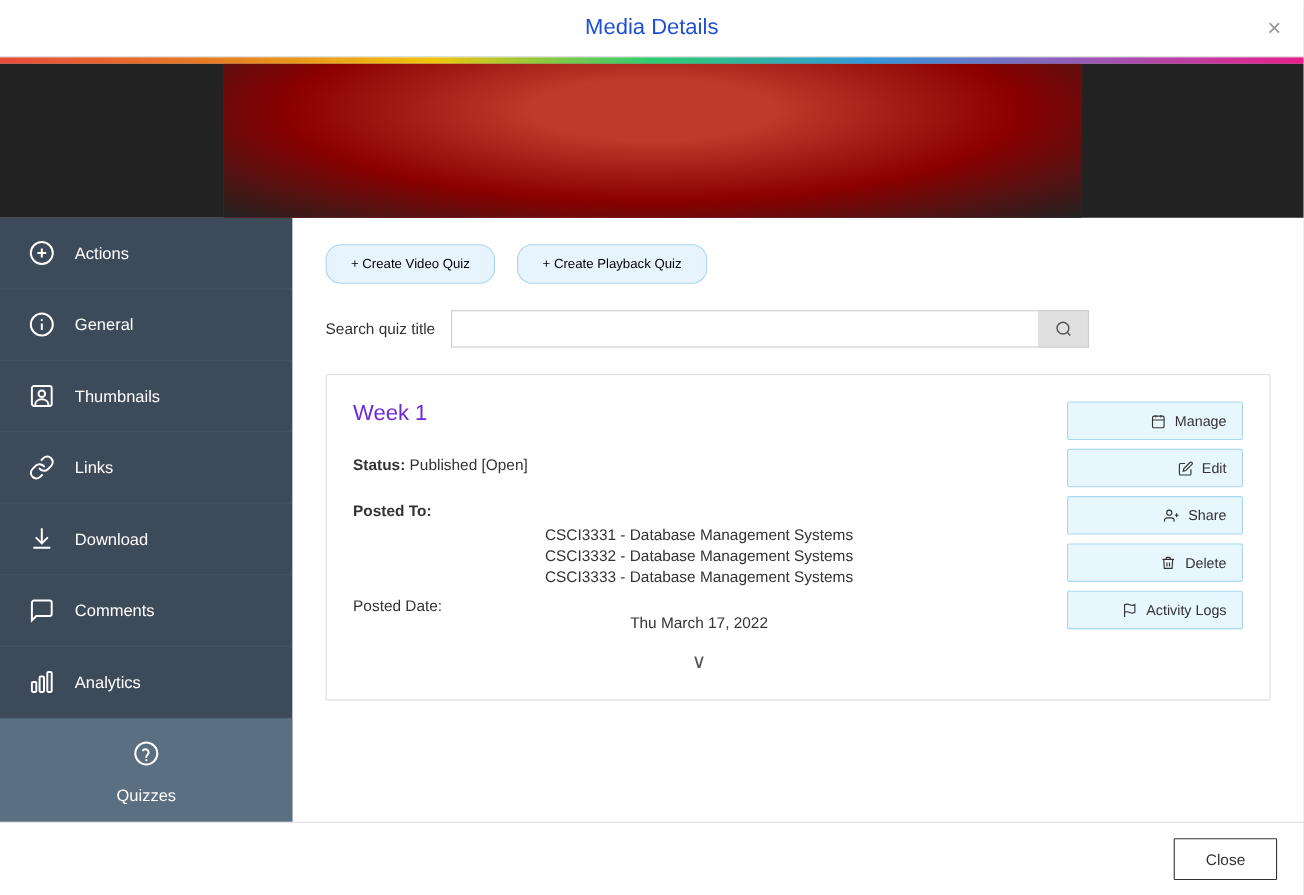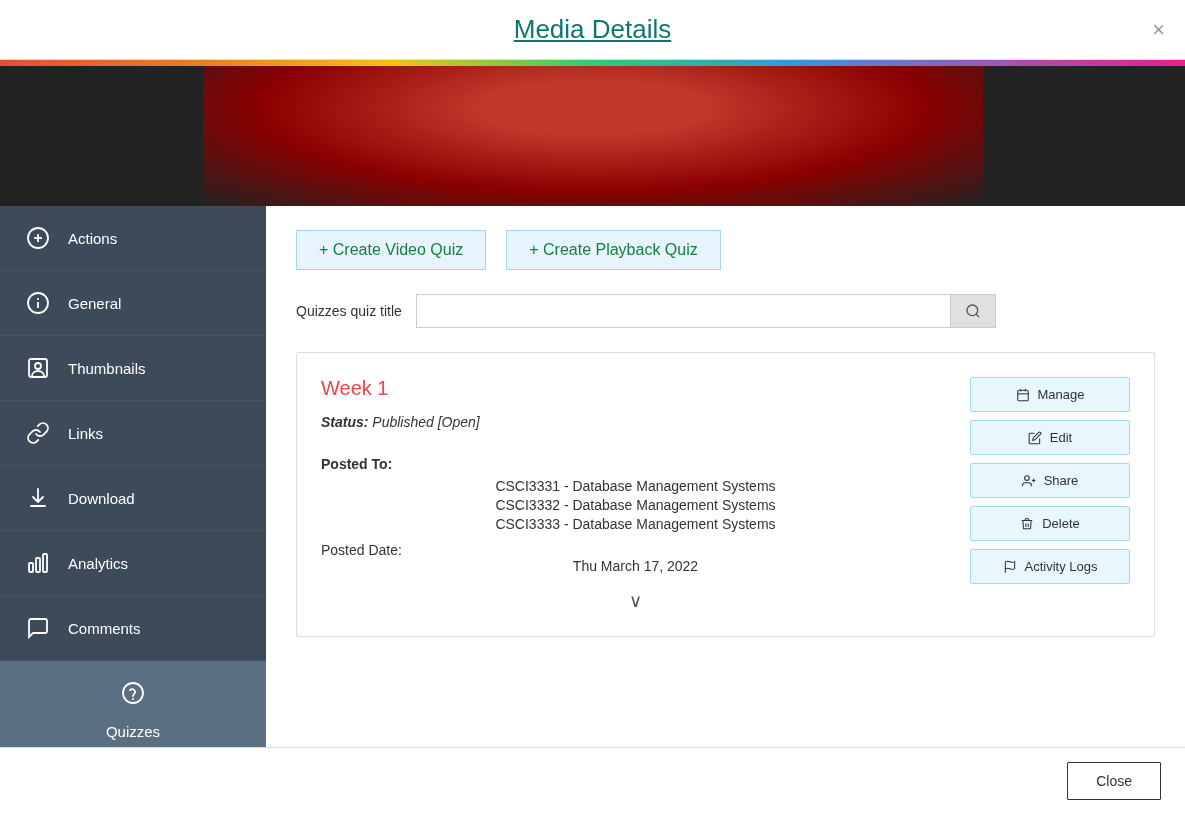--- a/index.html
+++ b/index.html
@@ -30,10 +30,9 @@
       flex-shrink: 0;
     }
     .modal-title {
-      font-size: 26px;
-      color: #0f766e;
+      font-size: 20px;
+      color: #1d4ed8;
       font-weight: normal;
-      text-decoration: underline;
     }
     .close-icon {
       position: absolute;

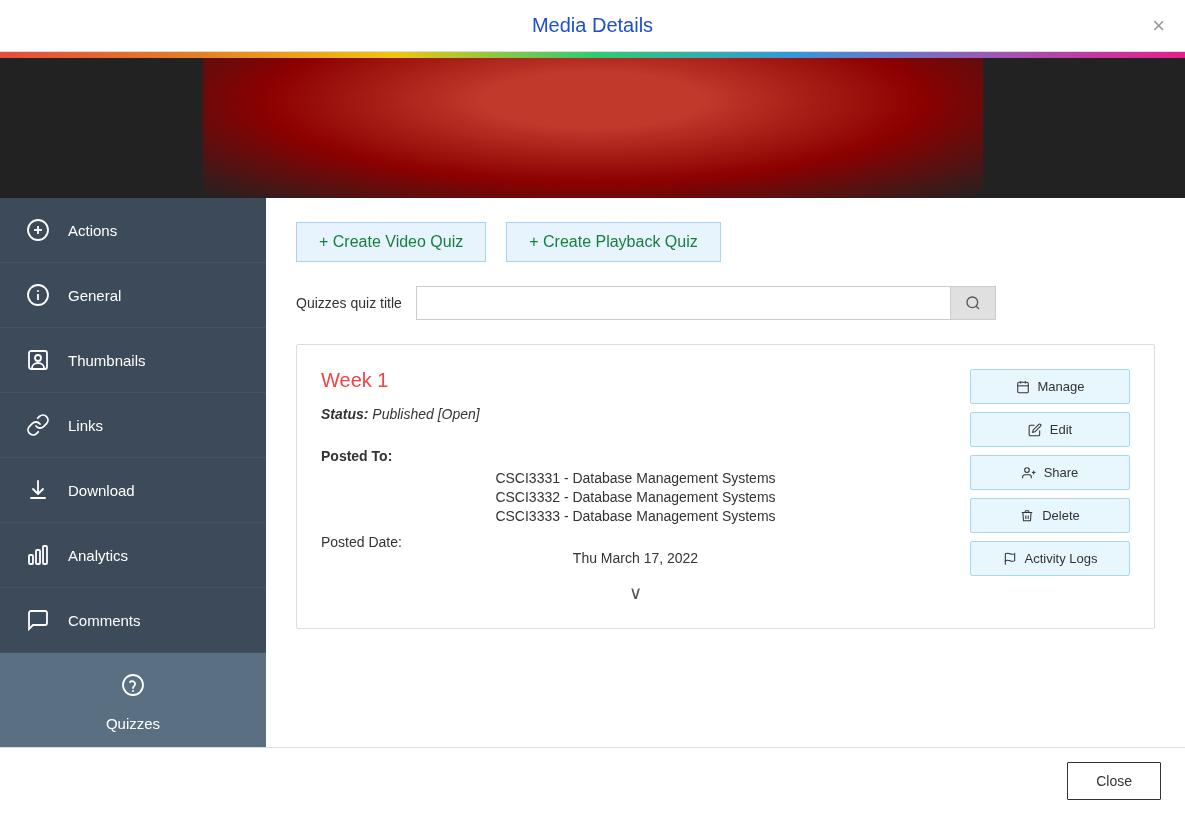--- a/index.html
+++ b/index.html
@@ -126,10 +126,10 @@
       padding: 10px 22px;
       background: #e8f4fd;
       border: 1px solid #a8d4f0;
-      color: #15803d;
-      font-size: 16px;
-      cursor: pointer;
-      border-radius: 0;
+      color: #000000;
+      font-size: 12px;
+      cursor: pointer;
+      border-radius: 14px;
       display: flex;
       align-items: center;
       gap: 6px;

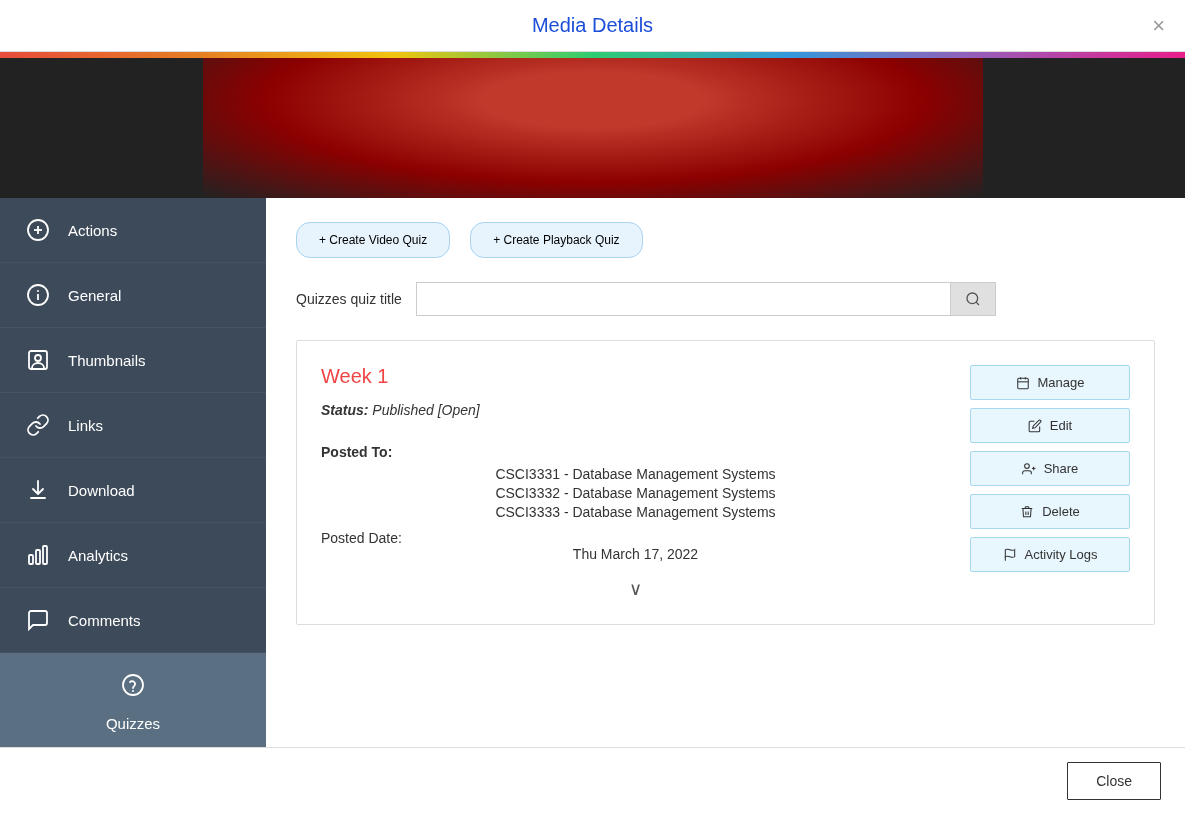--- a/index.html
+++ b/index.html
@@ -375,7 +375,7 @@
       </div>
 
       <div class="search-row">
-        <label class="search-label">Quizzes quiz title</label>
+        <label class="search-label">Search quiz title</label>
         <div class="search-input-wrap">
           <input class="search-input" type="text" placeholder="" style="">
           <button class="search-btn">

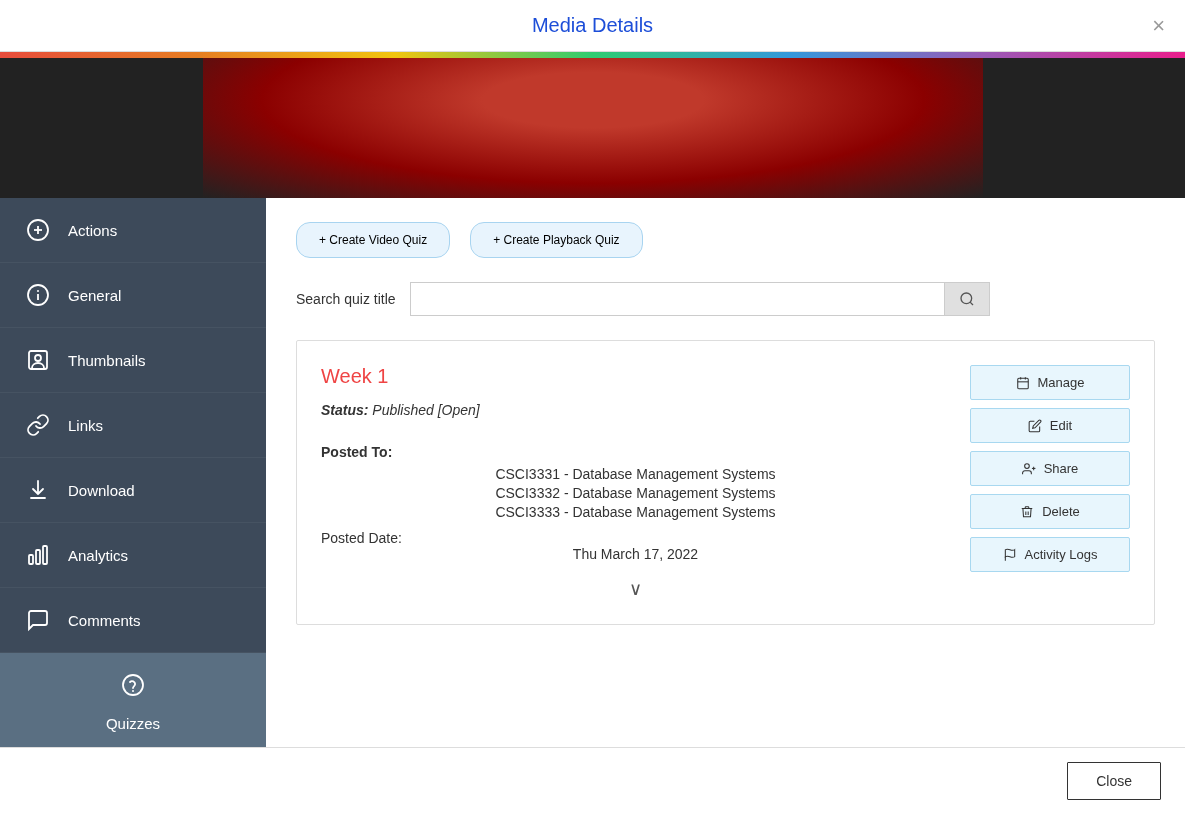--- a/index.html
+++ b/index.html
@@ -179,8 +179,8 @@
     }
     .quiz-title {
       font-size: 20px;
-      color: #ef4444;
-      margin-bottom: 14px;
+      color: #6d28d9;
+      margin-bottom: 26px;
     }
     .quiz-status {
       font-size: 14px;

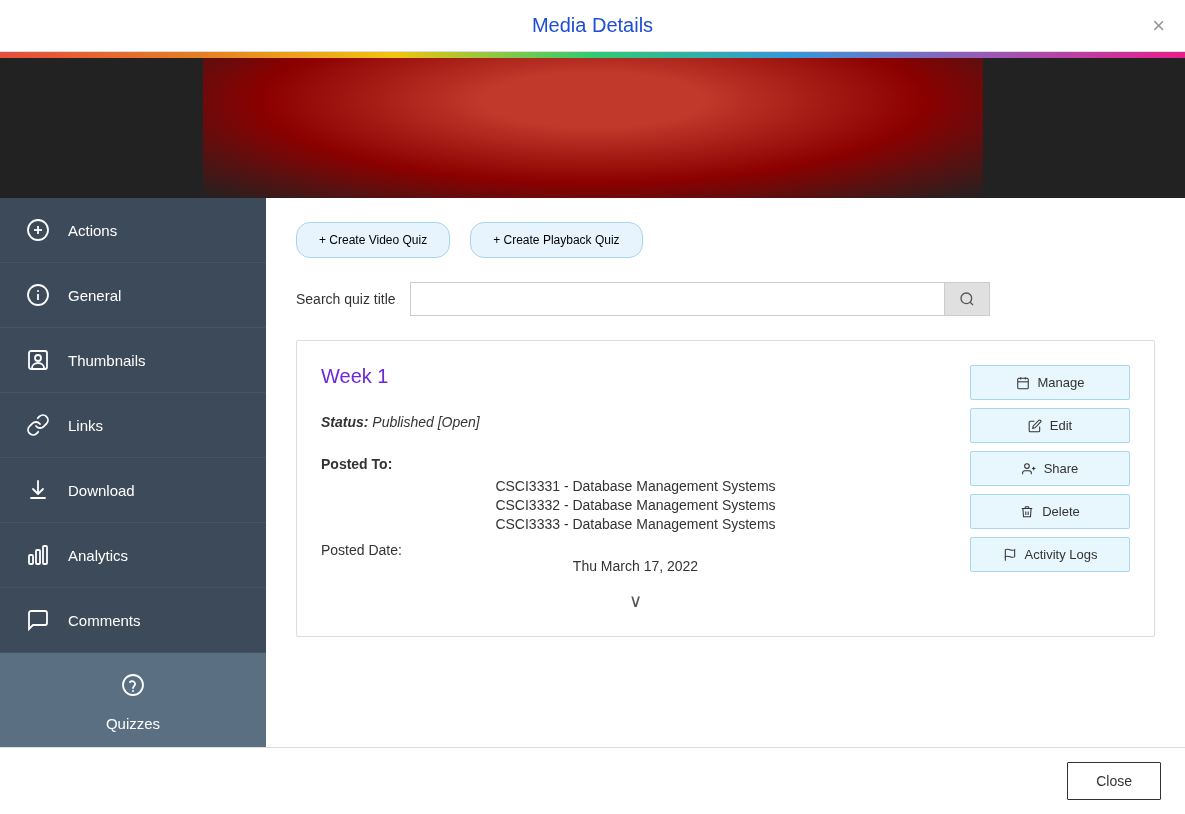--- a/index.html
+++ b/index.html
@@ -230,7 +230,7 @@
       border-radius: 2px;
       display: flex;
       align-items: center;
-      justify-content: center;
+      justify-content: flex-end;
       gap: 8px;
       width: 100%;
     }

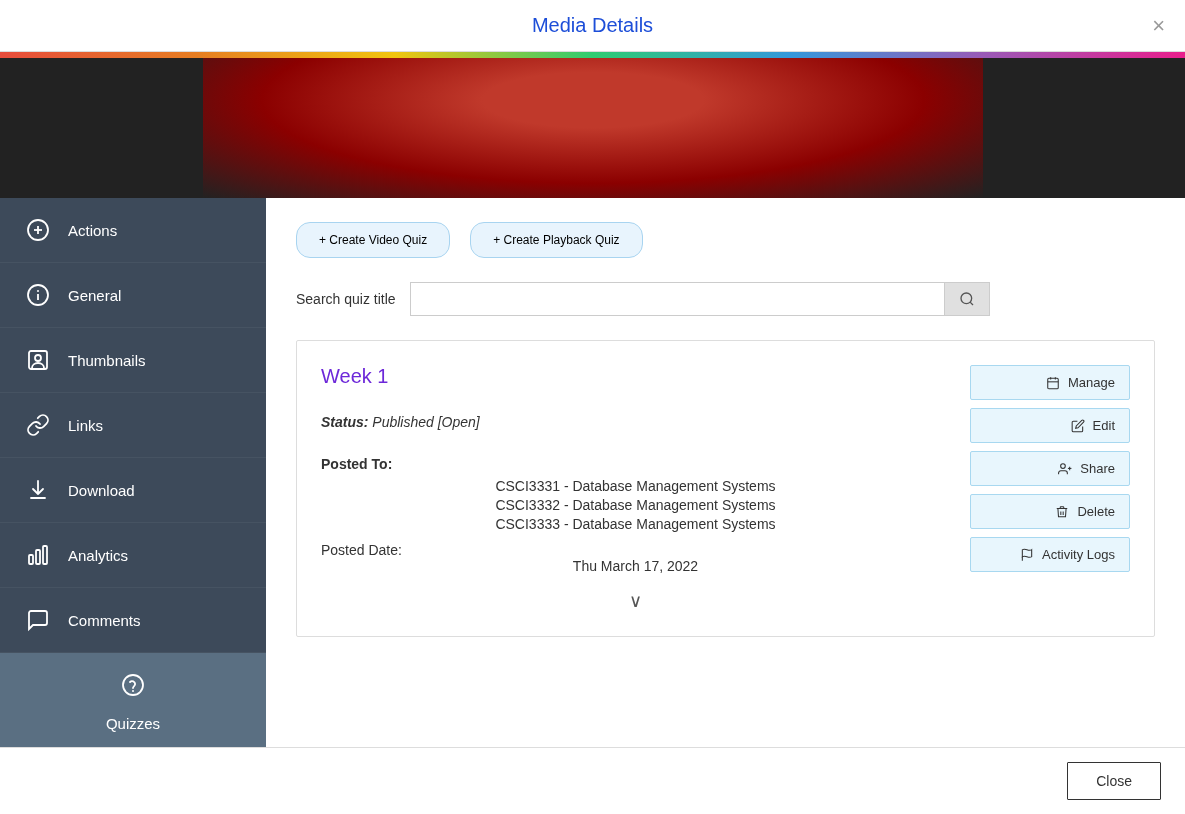--- a/index.html
+++ b/index.html
@@ -186,7 +186,6 @@
       font-size: 14px;
       color: #333;
       margin-bottom: 10px;
-      font-style: italic;
     }
     .quiz-status span {
       font-weight: bold;

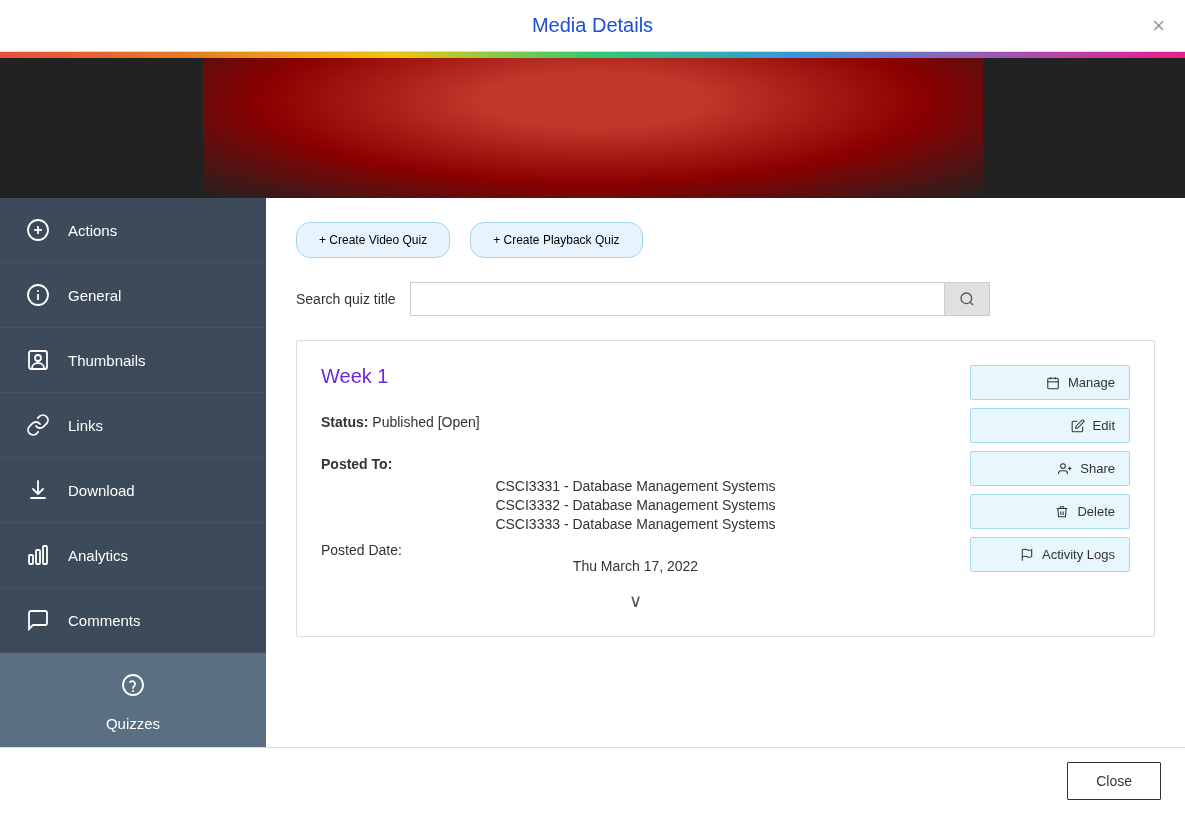--- a/index.html
+++ b/index.html
@@ -336,21 +336,21 @@
       <div class="sidebar-item">
         <span class="sidebar-icon">
           <svg viewBox="0 0 24 24">
+              <path d="M21 15a2 2 0 01-2 2H7l-4 4V5a2 2 0 012-2h14a2 2 0 012 2z"></path>
+            </svg>
+        </span>
+        <span>Comments</span>
+      </div>
+
+      <div class="sidebar-item">
+        <span class="sidebar-icon">
+          <svg viewBox="0 0 24 24">
               <rect x="3" y="12" width="4" height="9" rx="1"></rect>
               <rect x="10" y="7" width="4" height="14" rx="1"></rect>
               <rect x="17" y="3" width="4" height="18" rx="1"></rect>
             </svg>
         </span>
         <span>Analytics</span>
-      </div>
-
-      <div class="sidebar-item">
-        <span class="sidebar-icon">
-          <svg viewBox="0 0 24 24">
-              <path d="M21 15a2 2 0 01-2 2H7l-4 4V5a2 2 0 012-2h14a2 2 0 012 2z"></path>
-            </svg>
-        </span>
-        <span>Comments</span>
       </div>
 
       <div class="sidebar-item active">

